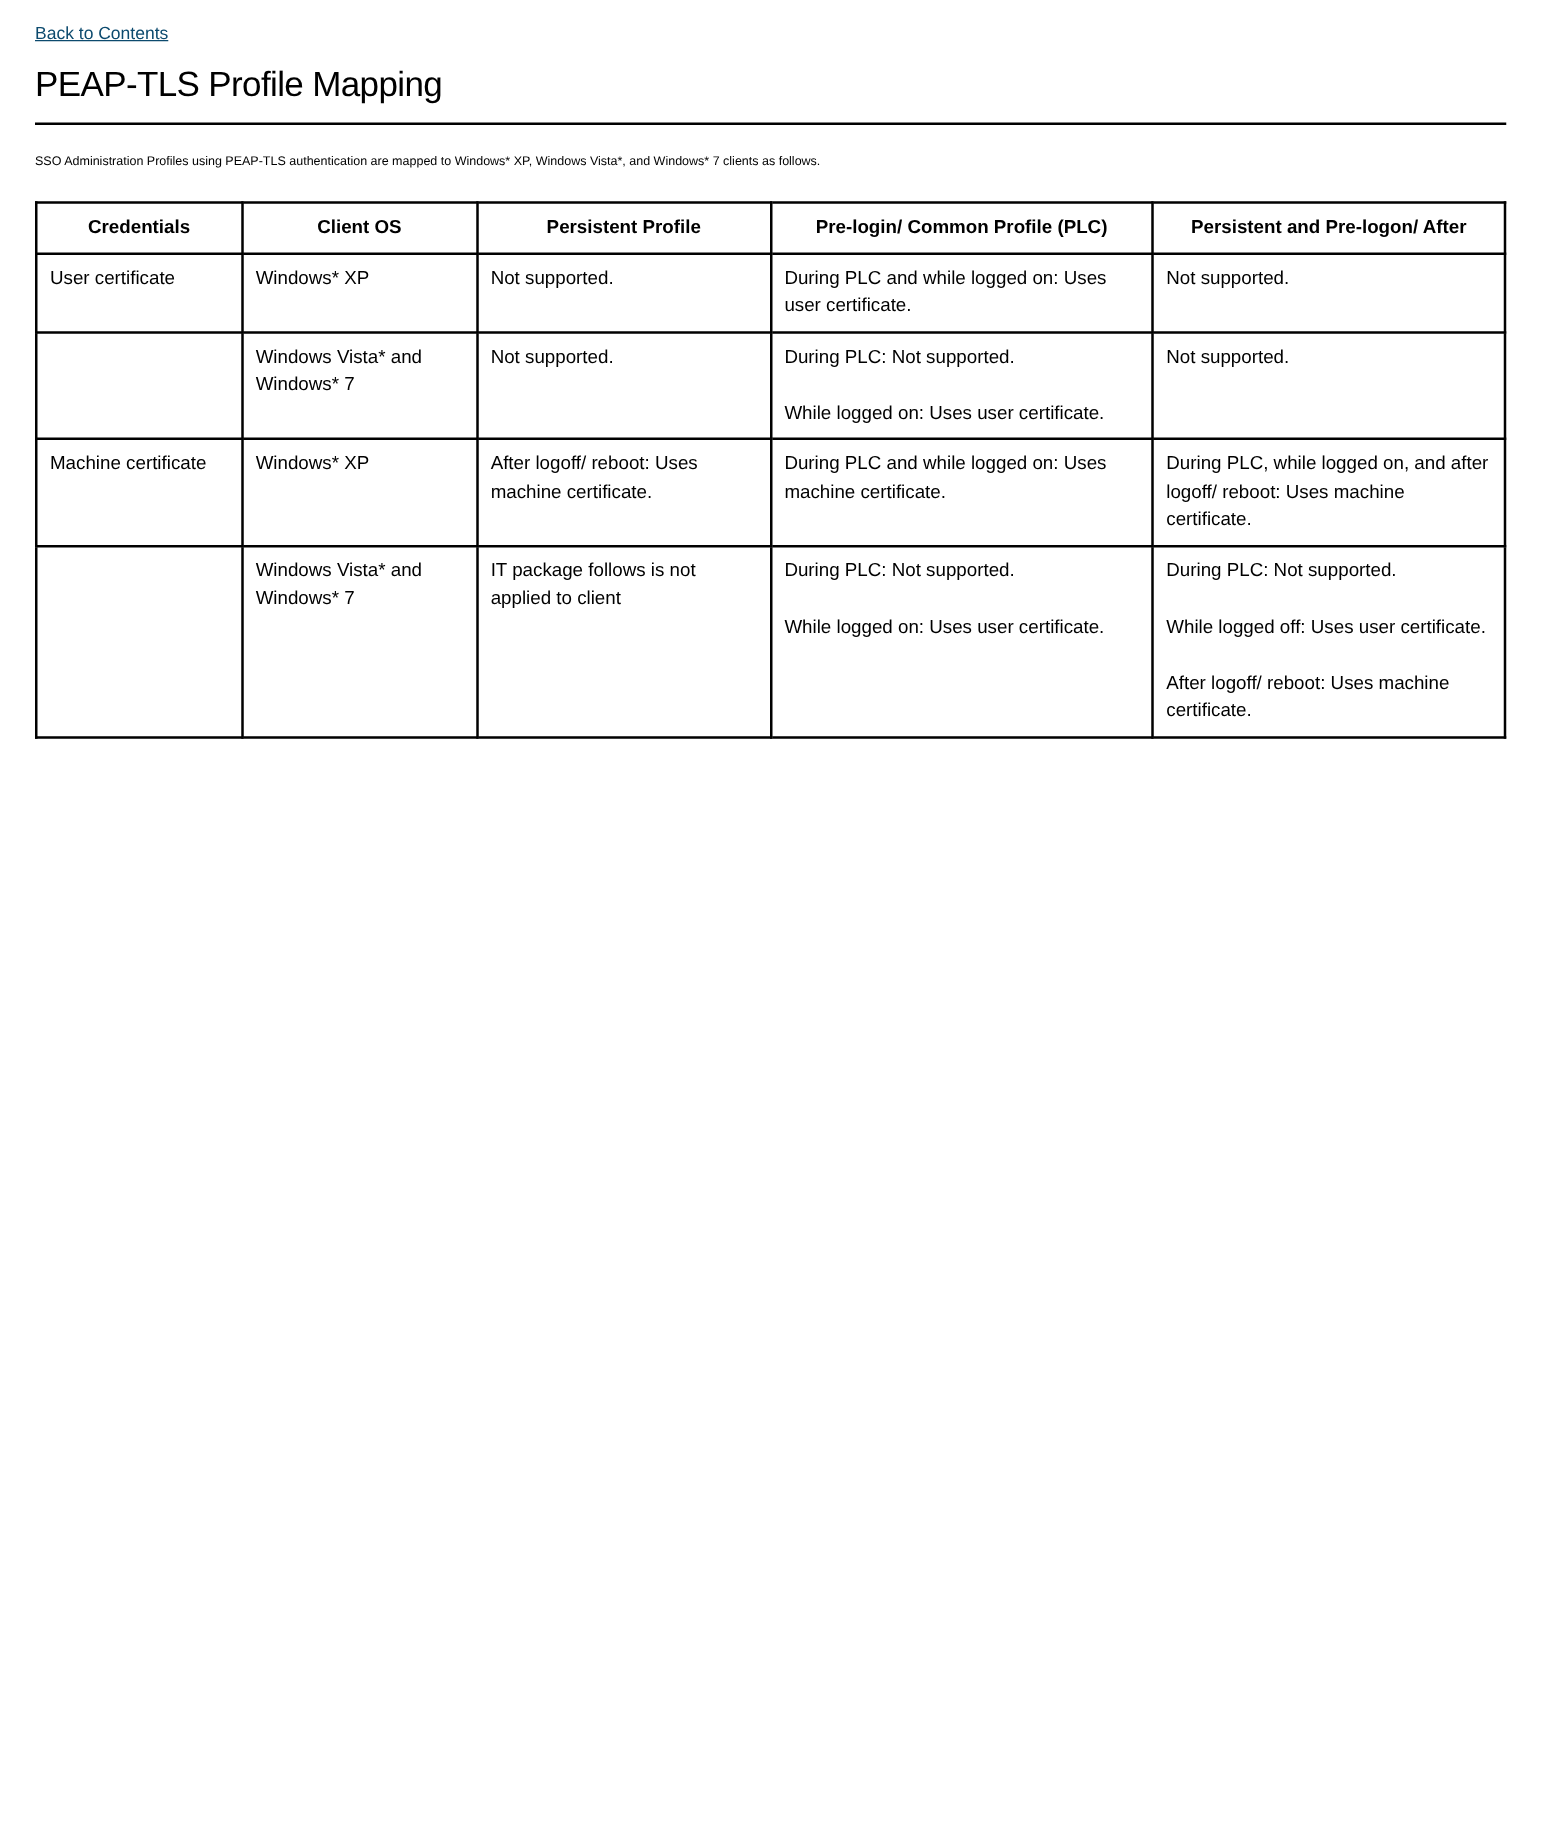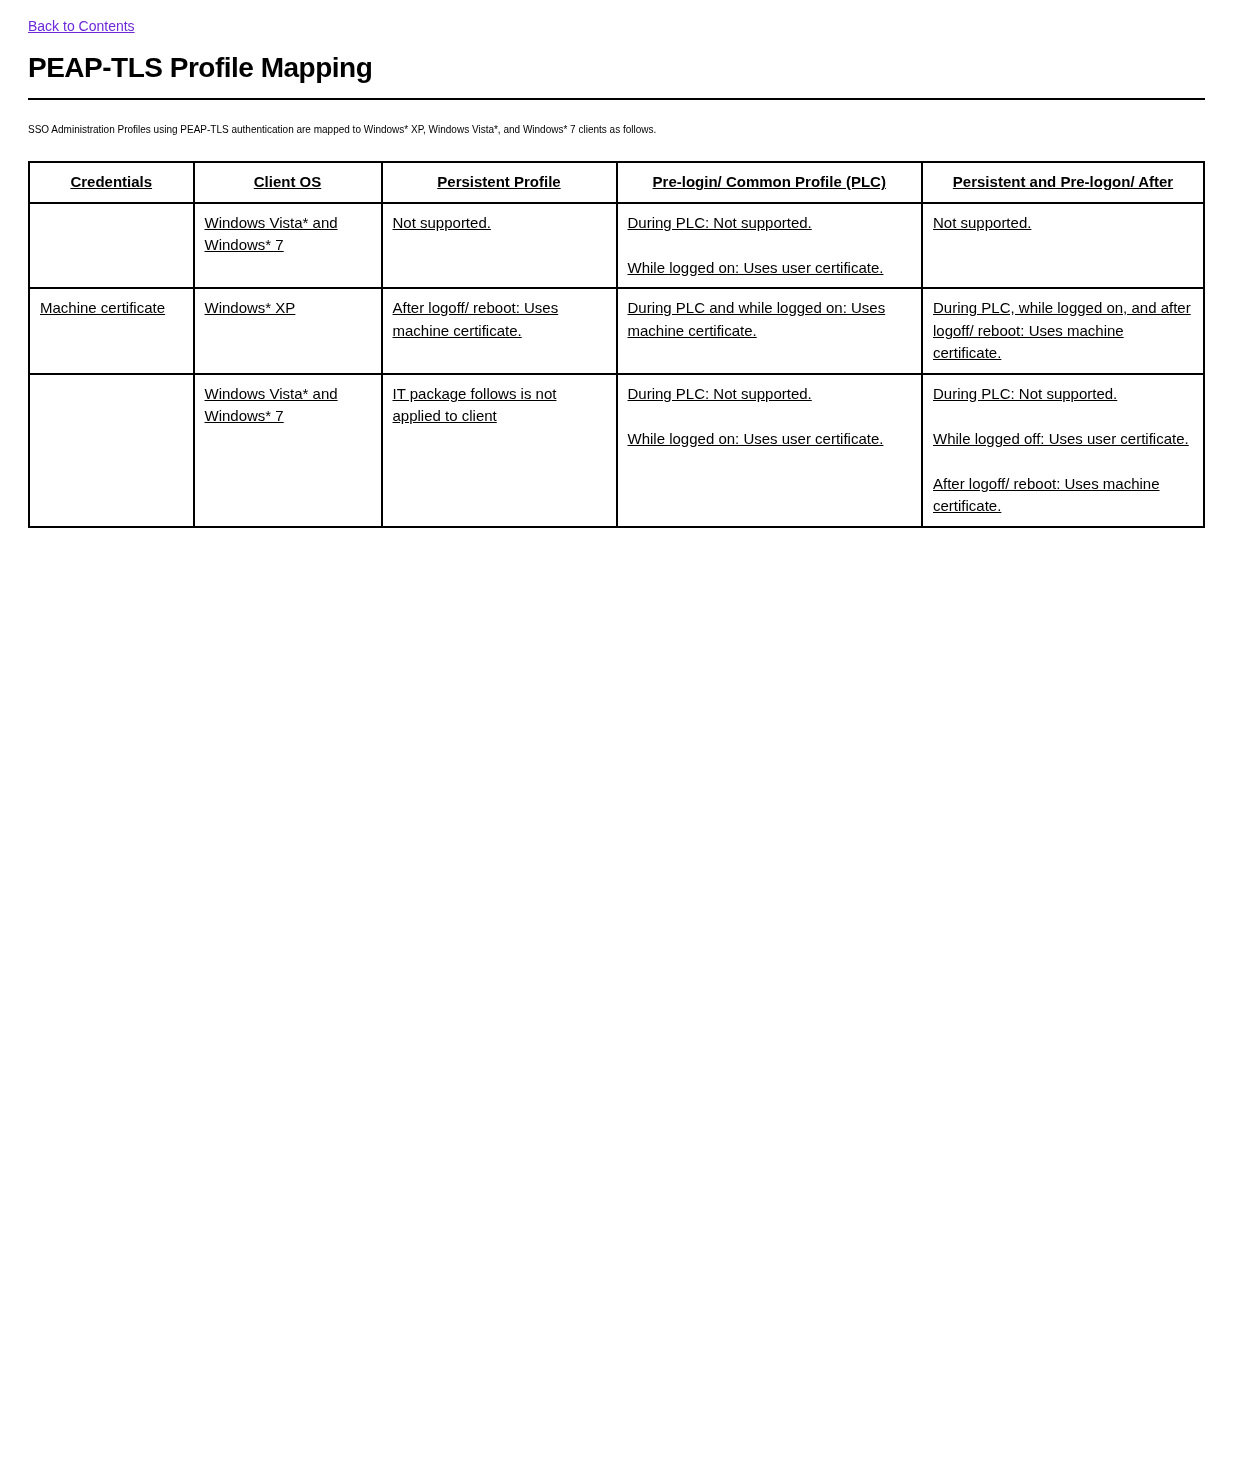--- a/index.html
+++ b/index.html
@@ -16,7 +16,7 @@
       max-width: 1233px;
     }
     a {
-      color: #6d28d9;
+      color: #0c4a6e;
       text-decoration: underline;
     }
     .back-link {

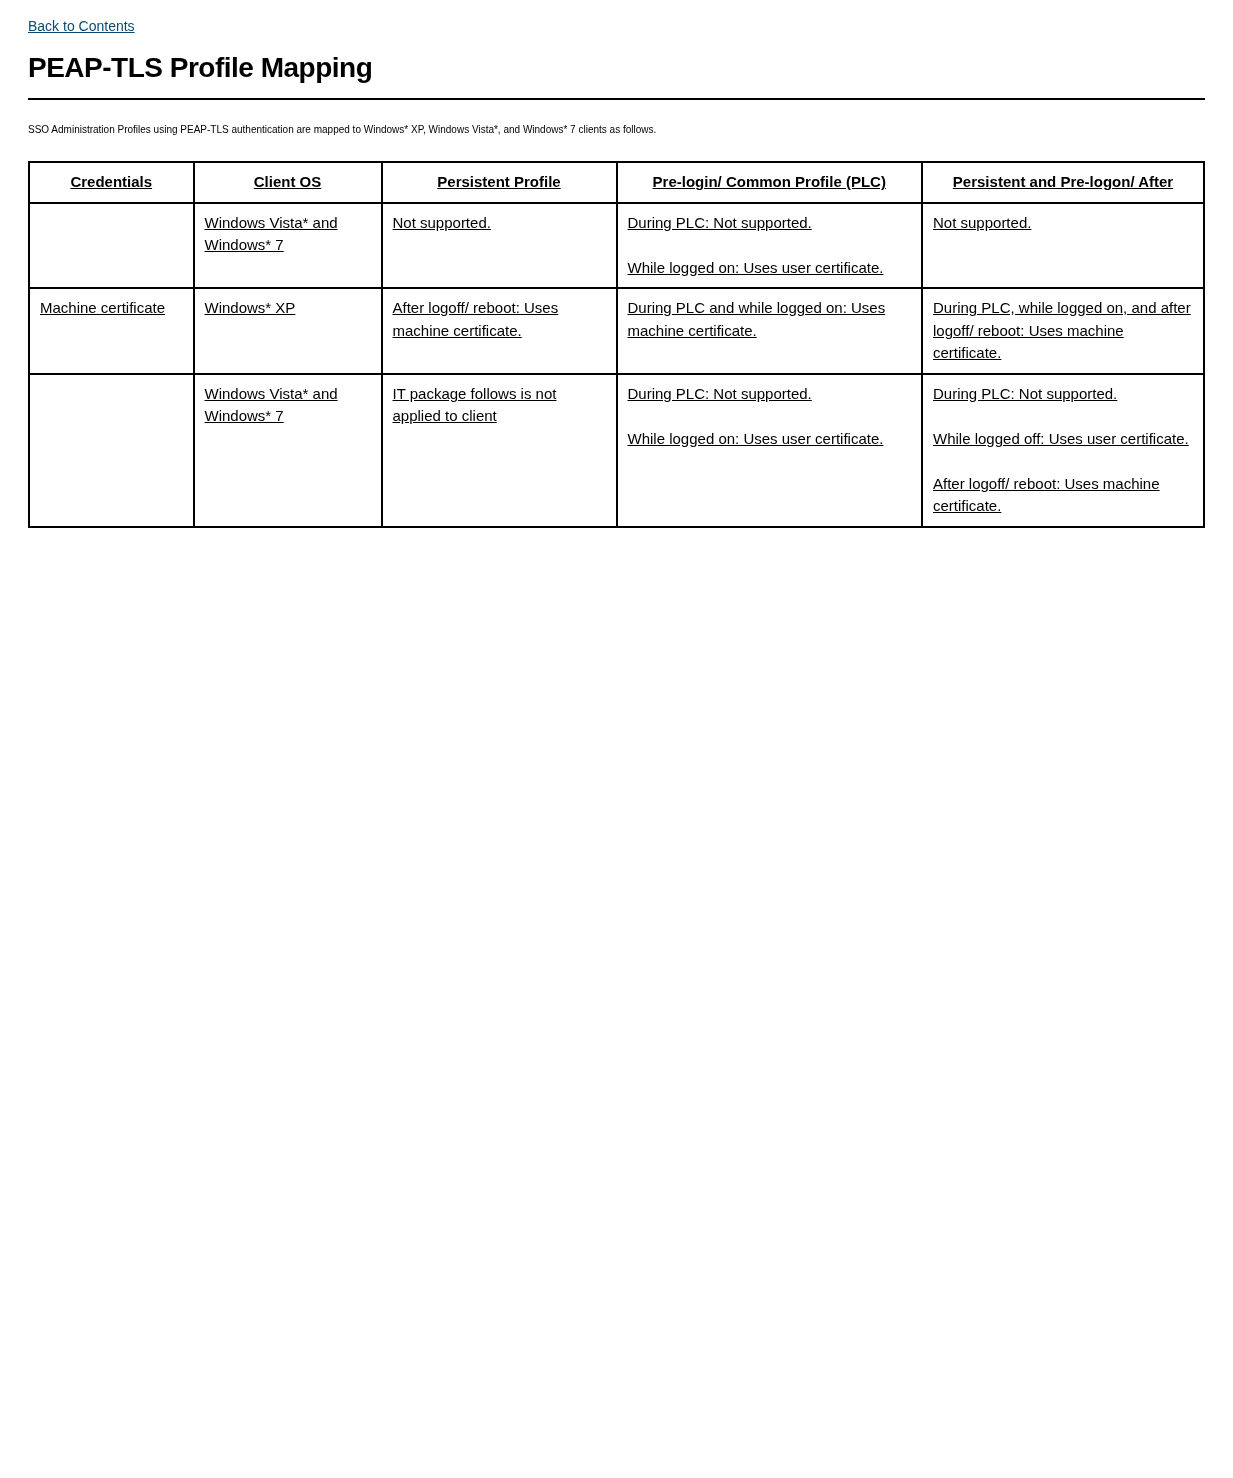--- a/index.html
+++ b/index.html
@@ -26,7 +26,7 @@
     }
     .page-title {
       font-size: 28px;
-      font-weight: bold;
+      font-weight: normal;
       margin-bottom: 14px;
       letter-spacing: -0.5px;
     }

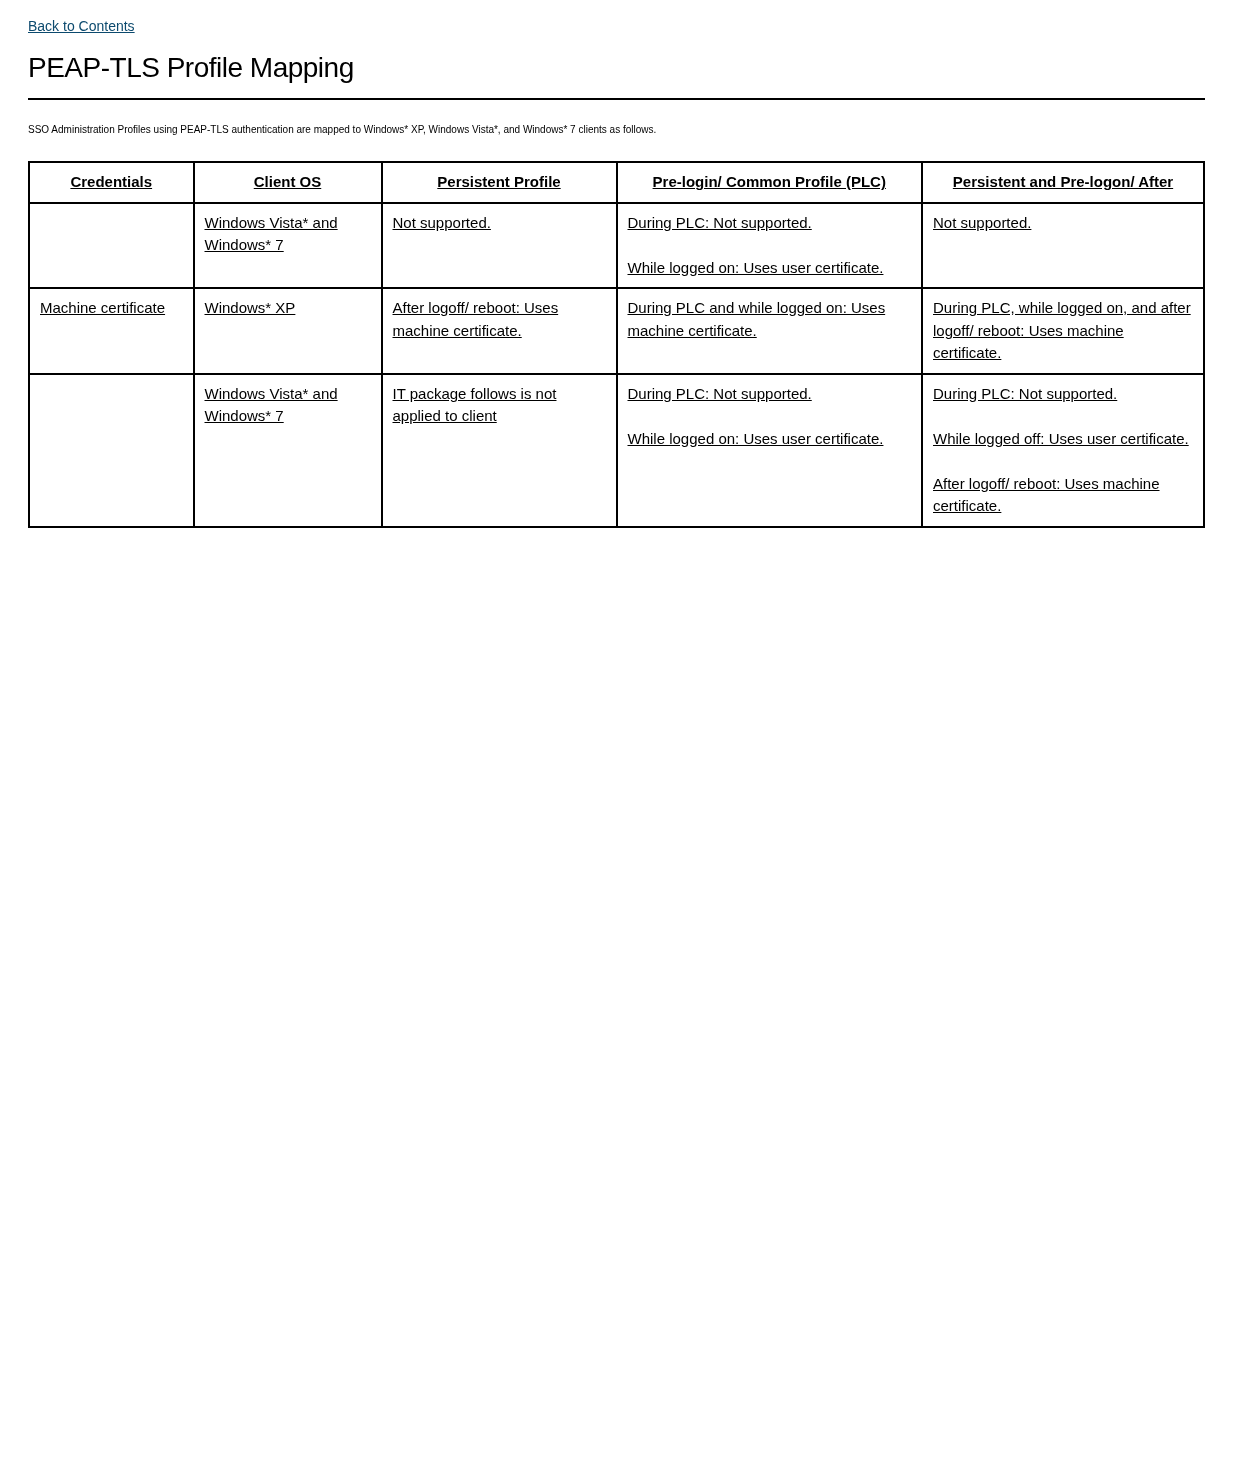--- a/index.html
+++ b/index.html
@@ -44,7 +44,6 @@
       border-collapse: collapse;
       width: 100%;
       margin-top: 4px;
-      text-decoration: underline;
     }
     th, td {
       border: 2px solid #000;

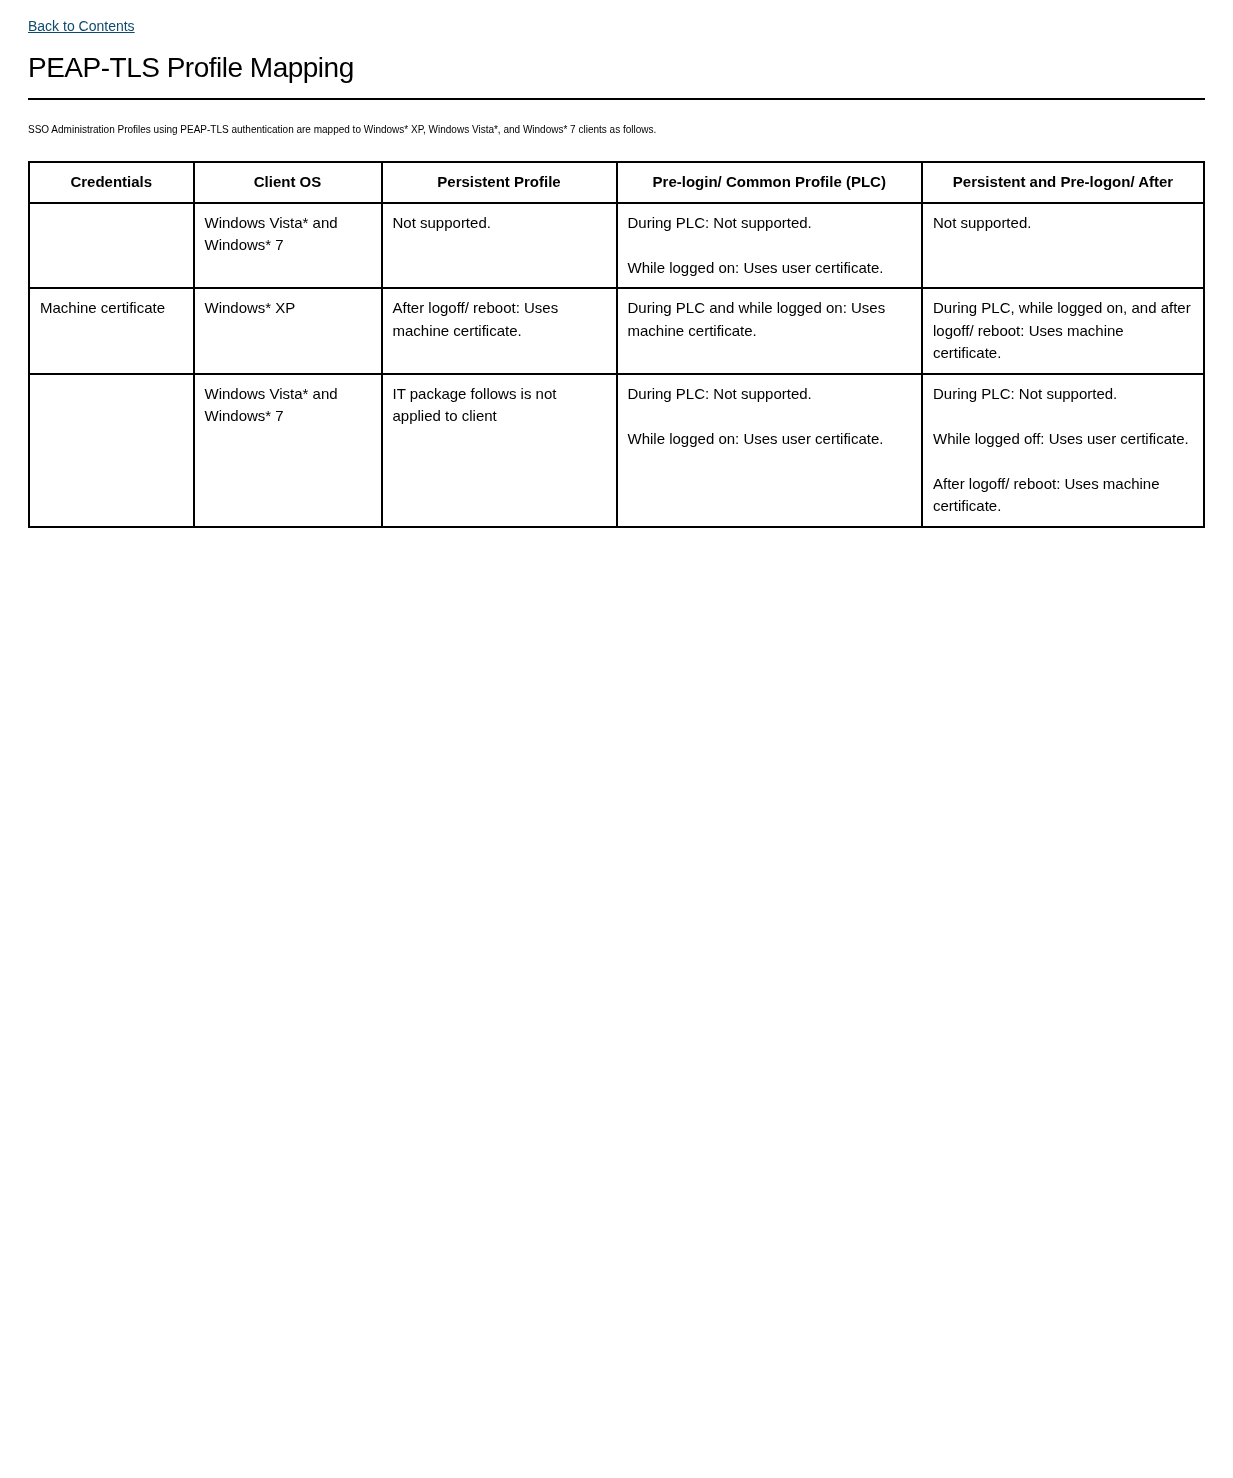--- a/index.html
+++ b/index.html
@@ -87,6 +87,13 @@
     </tr>
   </thead>
   <tbody id="table-body">
+  <tr>
+        <td>User certificate</td>
+        <td>Windows* XP</td>
+        <td>Not supported.</td>
+        <td>During PLC and while logged on: Uses user certificate.</td>
+        <td>Not supported.</td>
+      </tr>
       <tr>
         <td></td>
         <td>Windows Vista* and Windows* 7</td>

